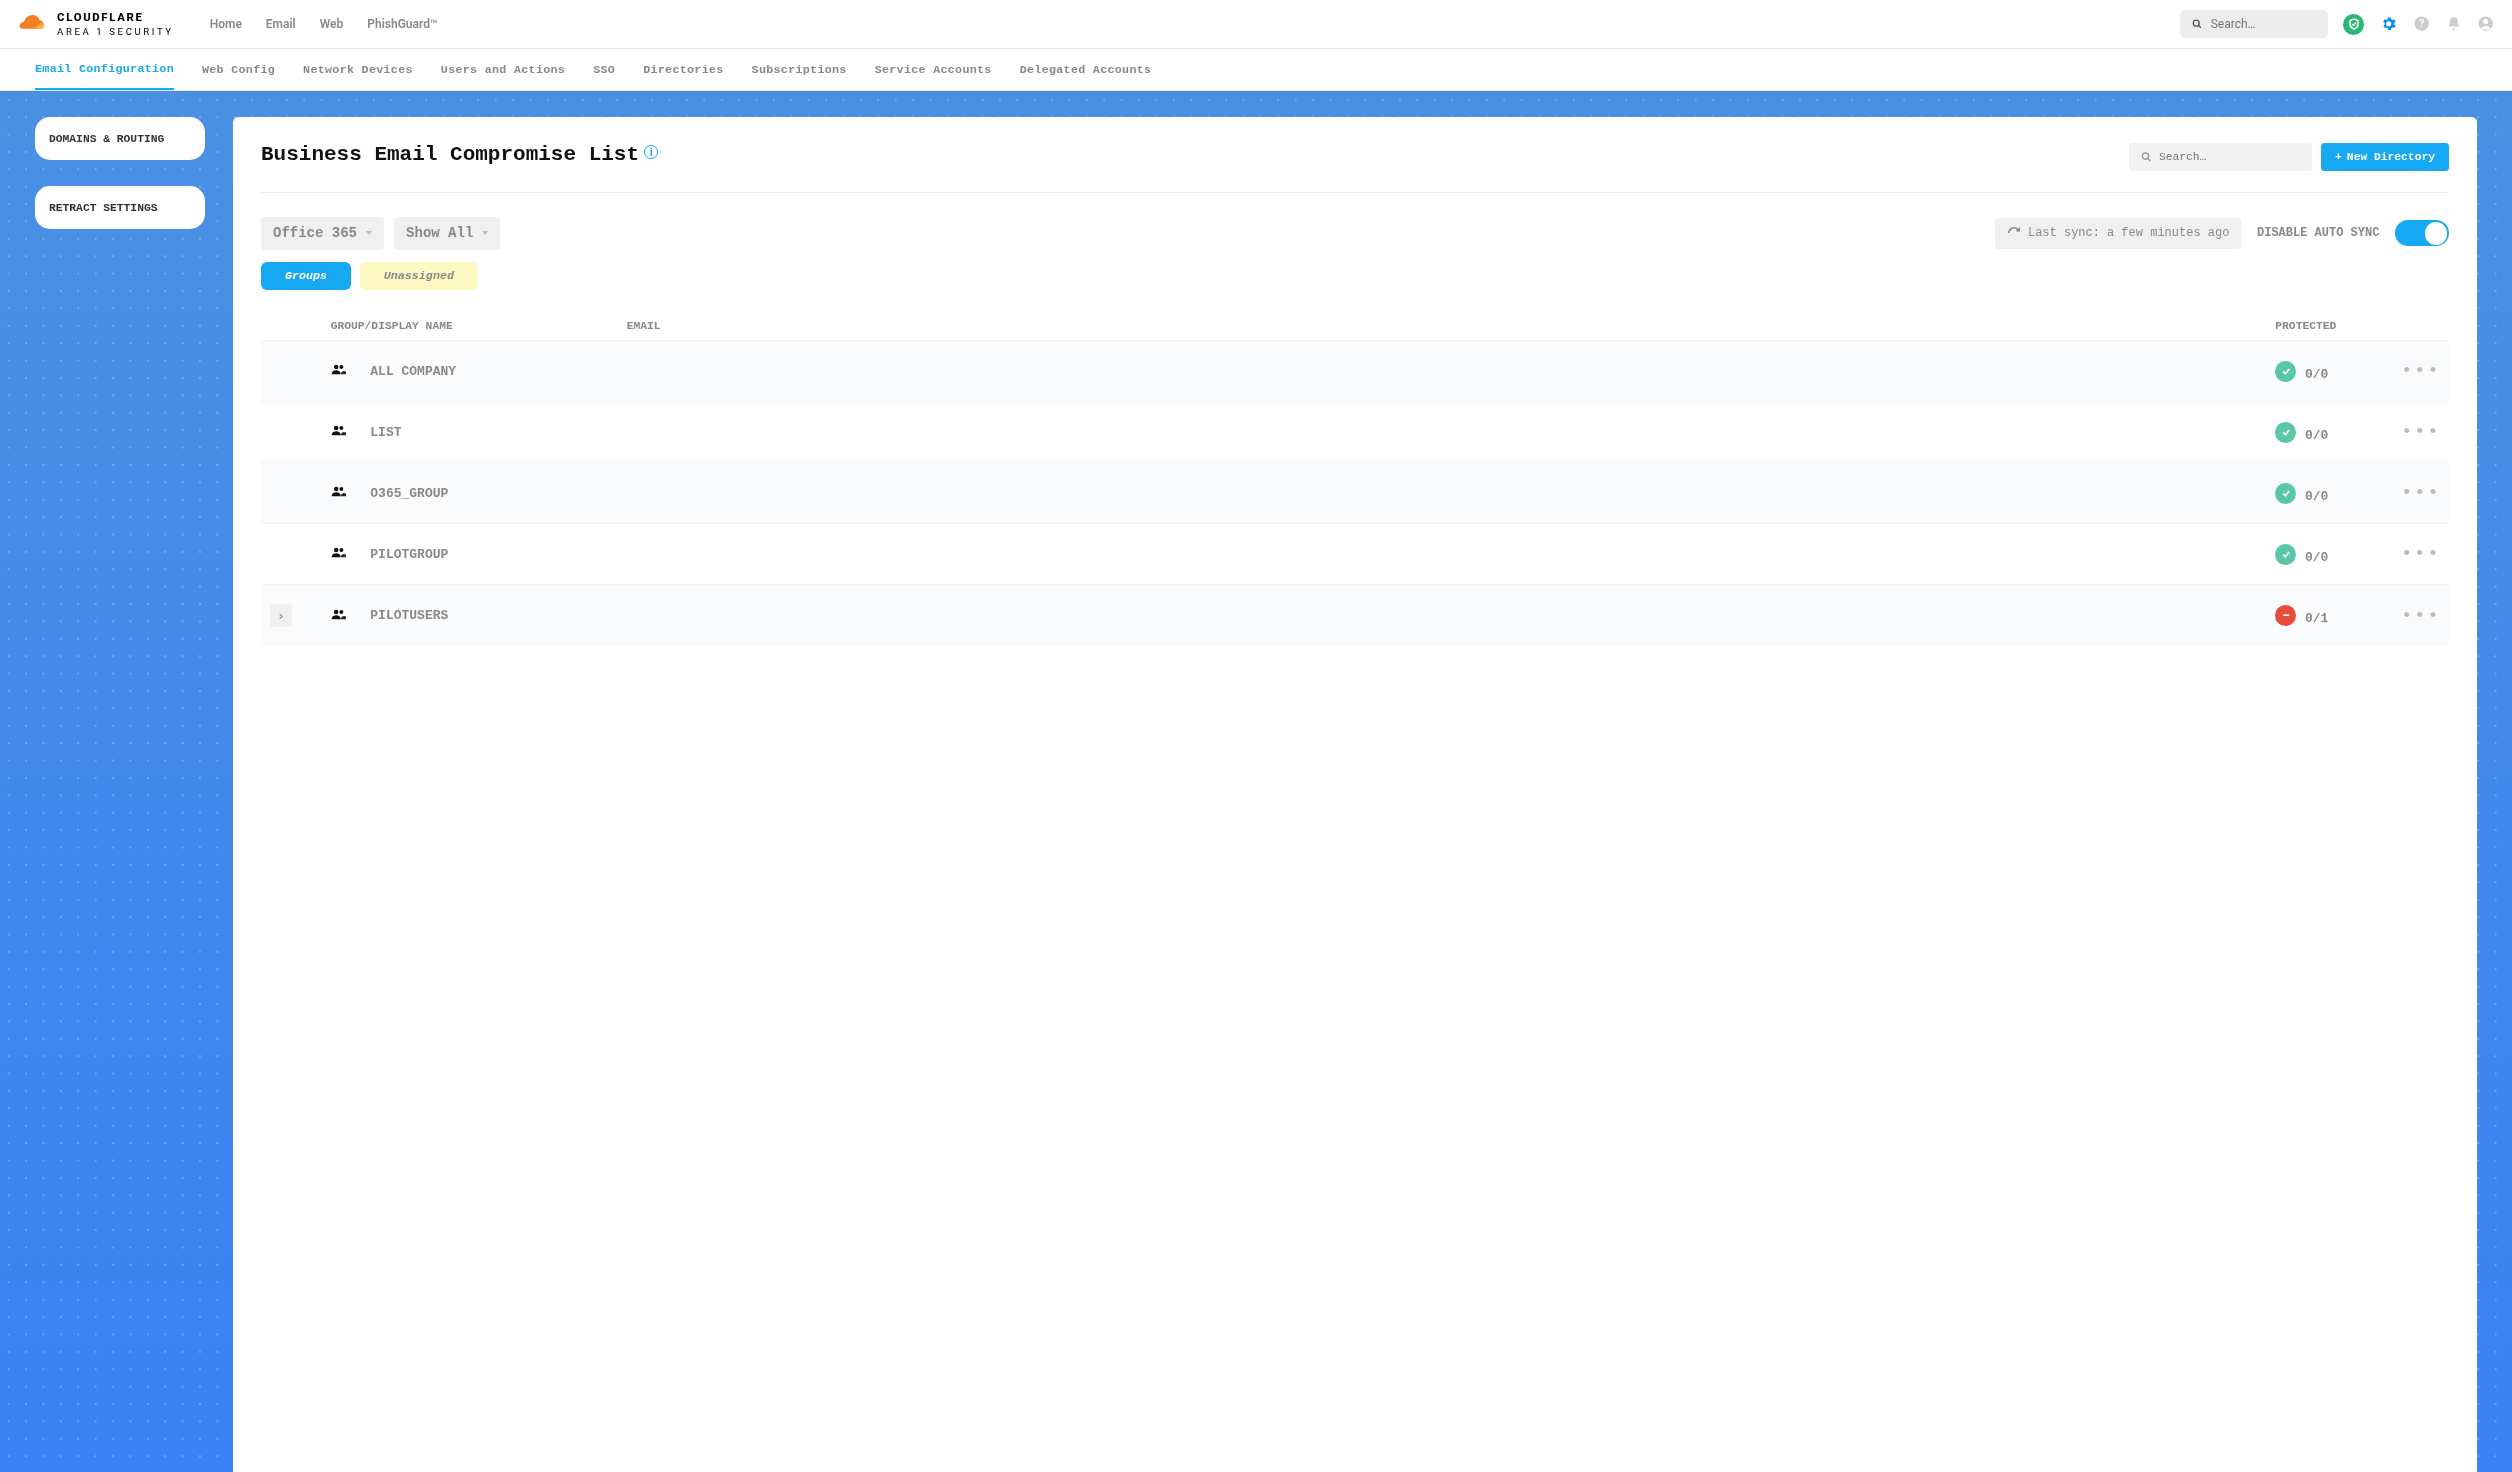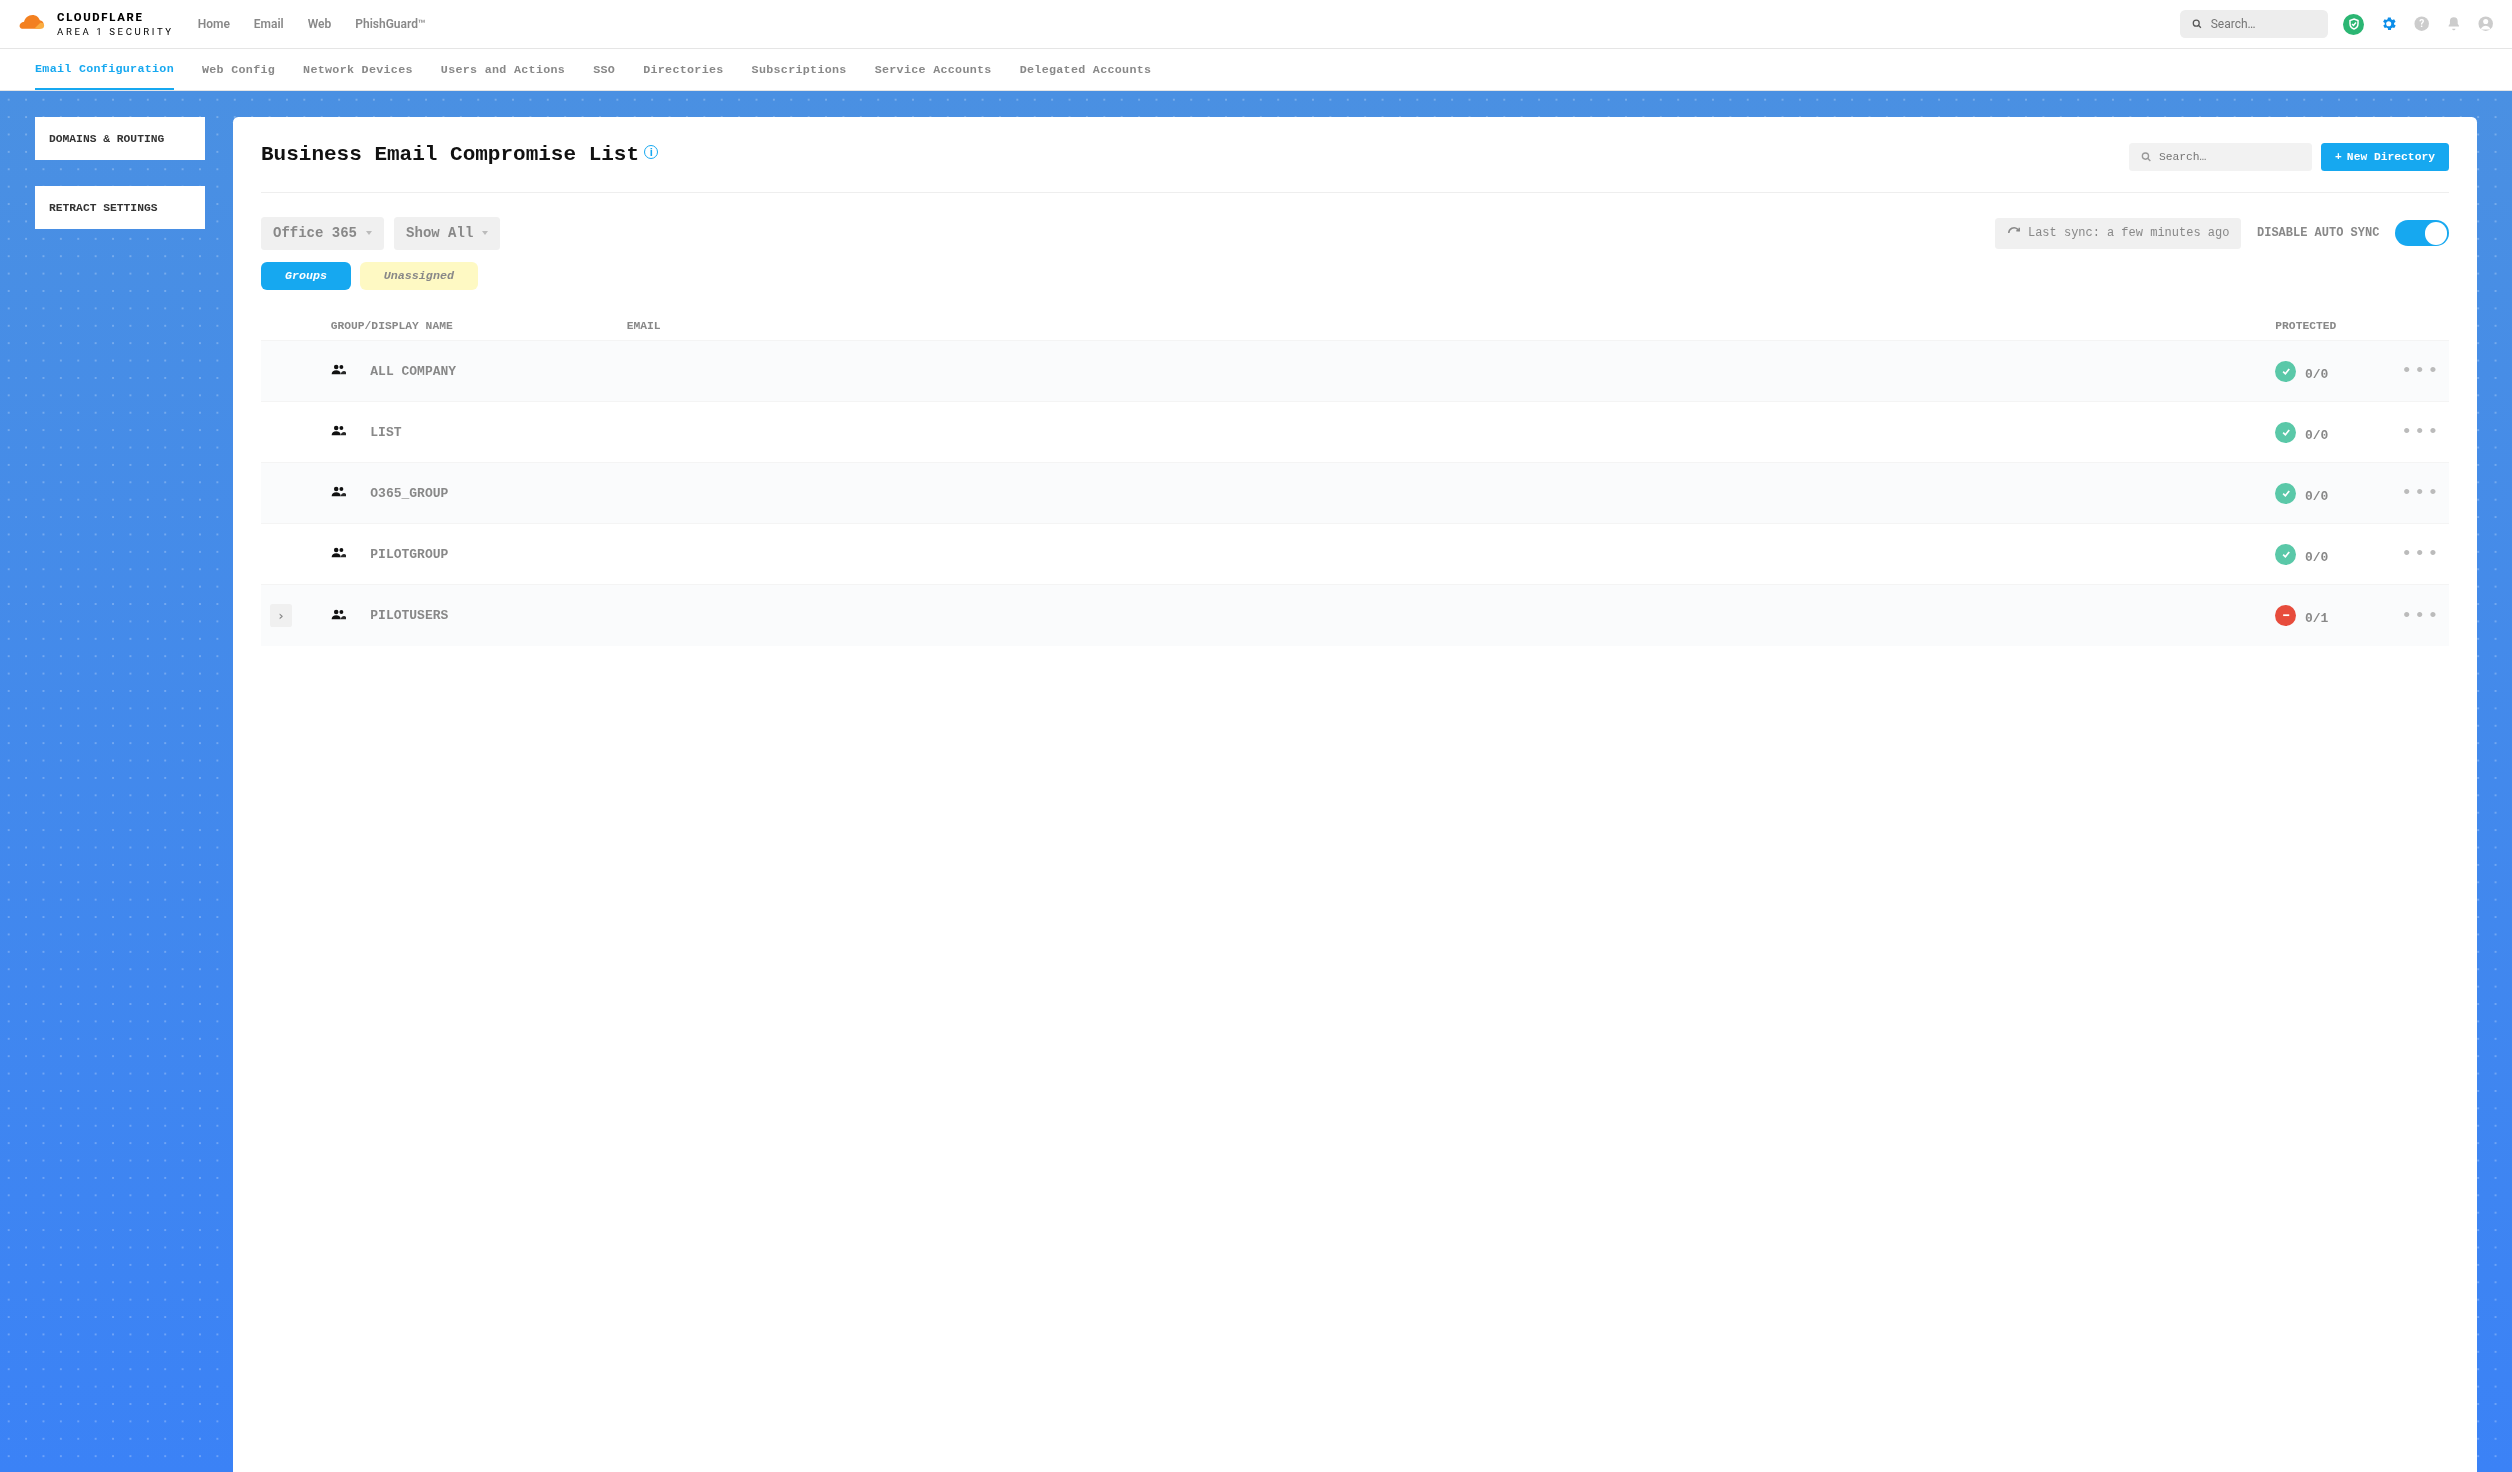--- a/index.html
+++ b/index.html
@@ -15,7 +15,7 @@
     display: flex; align-items: center; justify-content: space-between;
     height: 49px; padding: 0 17.4px; border-bottom: 0.9px solid #e5e5e5;
   }
-  .top-left { display: flex; align-items: center; gap: 24px; justify-content: space-between; }
+  .top-left { display: flex; align-items: center; gap: 36px; justify-content: space-between; }
   .logo { display: flex; align-items: center; gap: 8.7px; }
   .logo-cloud { width: 31px; height: 21px; position: relative; }
   .brand-text { display: flex; flex-direction: column; line-height: 1; }

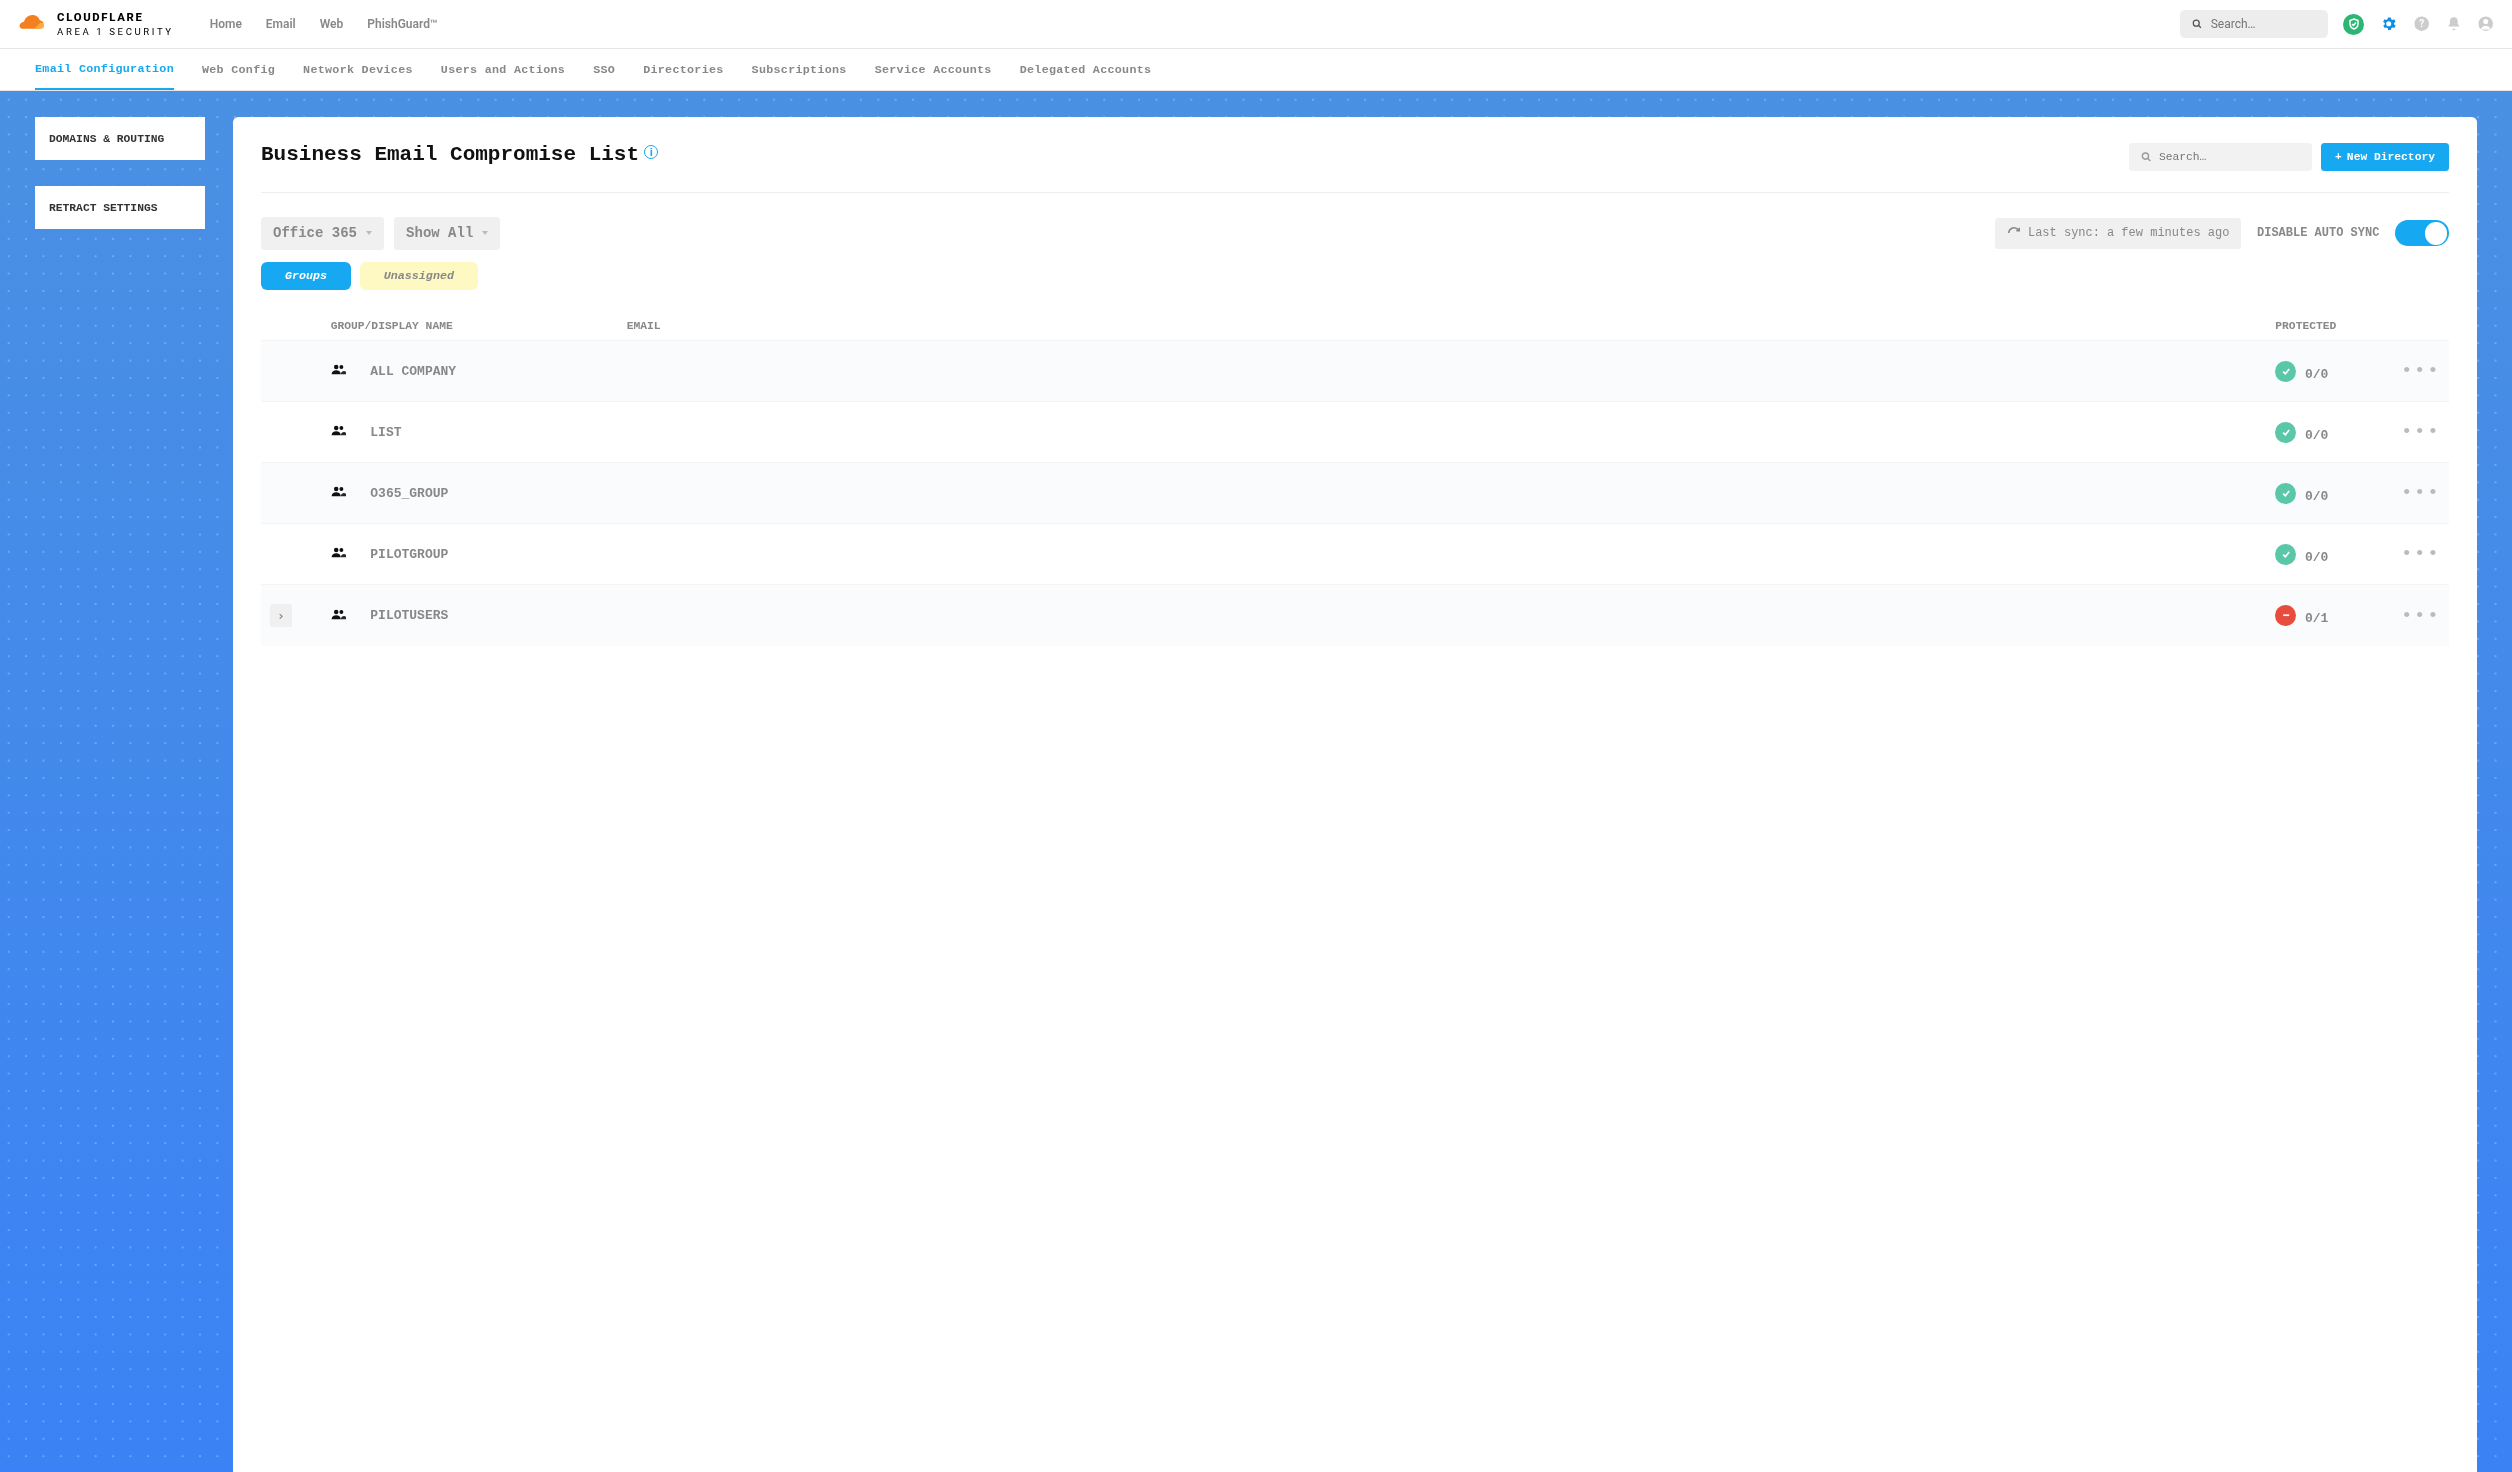--- a/index.html
+++ b/index.html
@@ -60,7 +60,7 @@
 
   
   .sidebar { width: 170px; display: flex; flex-direction: column; gap: 26px; position: relative; z-index: 1; }
-  .side-card { background: #fff; border-radius: 0; overflow: hidden; }
+  .side-card { background: #fff; border-radius: 15px; overflow: hidden; }
   .side-single { padding: 15.6px 14px; font-family: "Courier New", monospace; font-weight: 700; font-size: 11.3px; color: #333; }
   .side-item {
     padding: 12px 14px; font-family: "Courier New", monospace; font-weight: 700;

